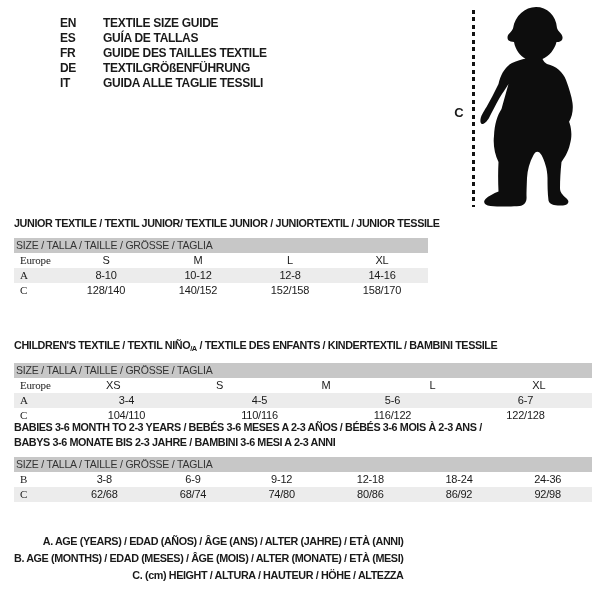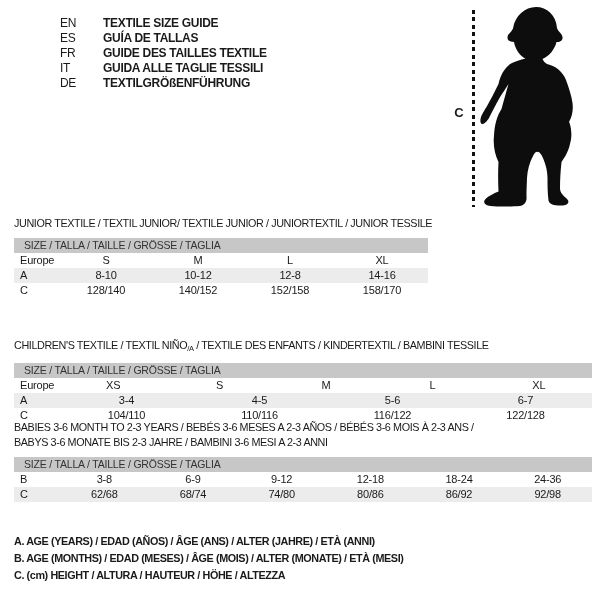--- a/index.html
+++ b/index.html
@@ -15,7 +15,7 @@
   
   .lang-list { position:absolute; left:22px; top:15px; }
   .lang-row { display:flex; height:15.2px; align-items:center; }
-  .lang-code { width:36px; font-weight:400; font-size:12px; letter-spacing:-0.3px;padding-left:38px; }
+  .lang-code { width:36px; font-weight:700; font-size:12px; letter-spacing:-0.3px;padding-left:38px; }
   .lang-title { font-weight:700; font-size:12px; letter-spacing:-0.3px; white-space:nowrap;margin-left:43px; }
 
   

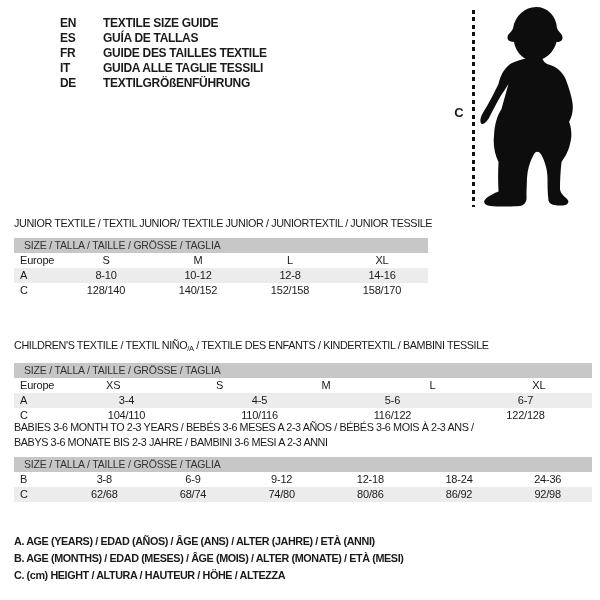--- a/index.html
+++ b/index.html
@@ -72,12 +72,12 @@
       <span class="lang-title">GUIDE DES TAILLES TEXTILE</span>
     </div>
     <div class="lang-row">
+      <span class="lang-code">DE</span>
+      <span class="lang-title">TEXTILGRÖßENFÜHRUNG</span>
+    </div>
+    <div class="lang-row">
       <span class="lang-code">IT</span>
       <span class="lang-title">GUIDA ALLE TAGLIE TESSILI</span>
-    </div>
-    <div class="lang-row">
-      <span class="lang-code">DE</span>
-      <span class="lang-title">TEXTILGRÖßENFÜHRUNG</span>
     </div>
   </div>
 

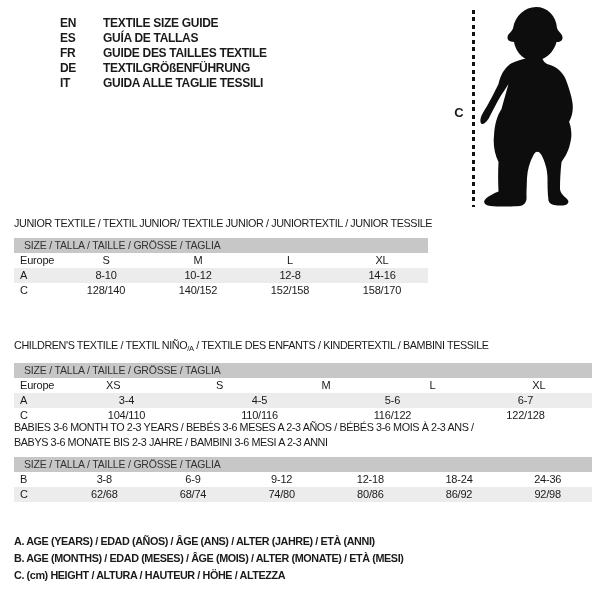--- a/index.html
+++ b/index.html
@@ -32,7 +32,7 @@
   
   .table-section { position:absolute; left:14px; }
   .table-title {
-    font-weight:400; font-size:10.8px; letter-spacing:-0.4px;
+    font-weight:700; font-size:10.8px; letter-spacing:-0.4px;
     line-height:15px; margin-bottom:7px; white-space:nowrap;
   }
   .table-title .sub { font-size:7.5px; vertical-align:-2px; }

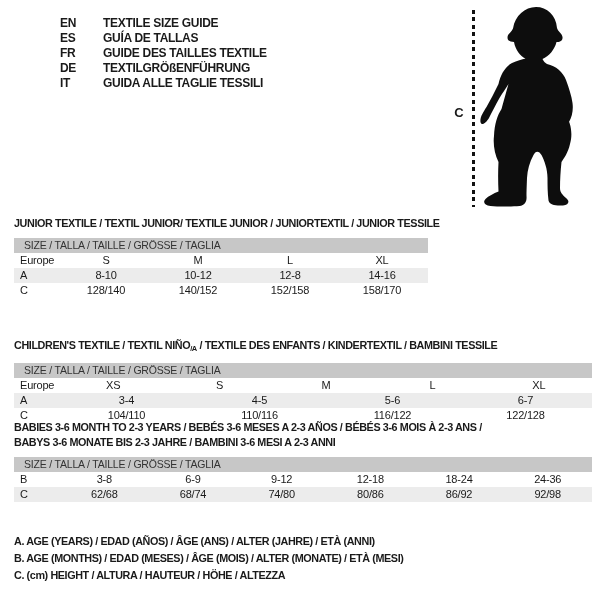--- a/index.html
+++ b/index.html
@@ -38,7 +38,7 @@
   .table-title .sub { font-size:7.5px; vertical-align:-2px; }
   .size-bar {
     height:15px; line-height:15px; background:var(--bar-color,#c7c7c7);
-    color:#333; font-size:10.5px; letter-spacing:-0.2px; padding-left:10px;
+    color:#333; font-size:10.5px; letter-spacing:-0.2px; padding-left:2px;
     white-space:nowrap;
   }
   .trow { display:flex; height:15px; line-height:15px; font-size:11px; letter-spacing:-0.2px; }

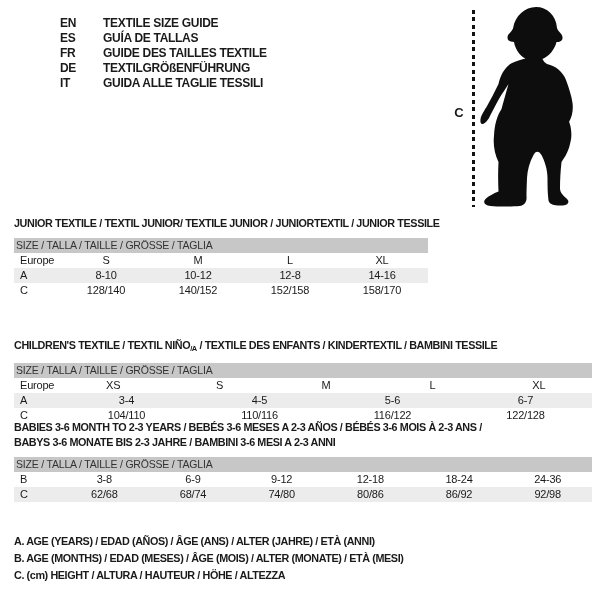--- a/index.html
+++ b/index.html
@@ -43,7 +43,7 @@
   }
   .trow { display:flex; height:15px; line-height:15px; font-size:11px; letter-spacing:-0.2px; }
   .trow.shaded { background:var(--shade-color,#ececec); }
-  .tlabel { width:46px; padding-left:6px; white-space:nowrap; }
+  .tlabel { width:46px; padding-left:6px; white-space:nowrap;font-family:Liberation Serif, serif; }
   .tcell { flex:1; text-align:center; white-space:nowrap; }
 
   

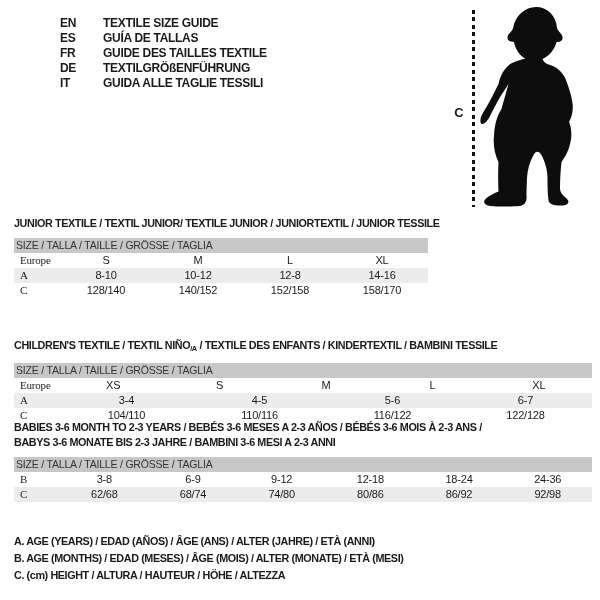--- a/index.html
+++ b/index.html
@@ -50,7 +50,7 @@
   .footnotes { position:absolute; left:14px; top:533px; }
   .footnote {
     font-weight:700; font-size:10.8px; letter-spacing:-0.4px;
-    line-height:16.8px; white-space:nowrap;
+    line-height:16.8px; white-space:nowrap;text-align:right;
   }
 </style>
 </head>

